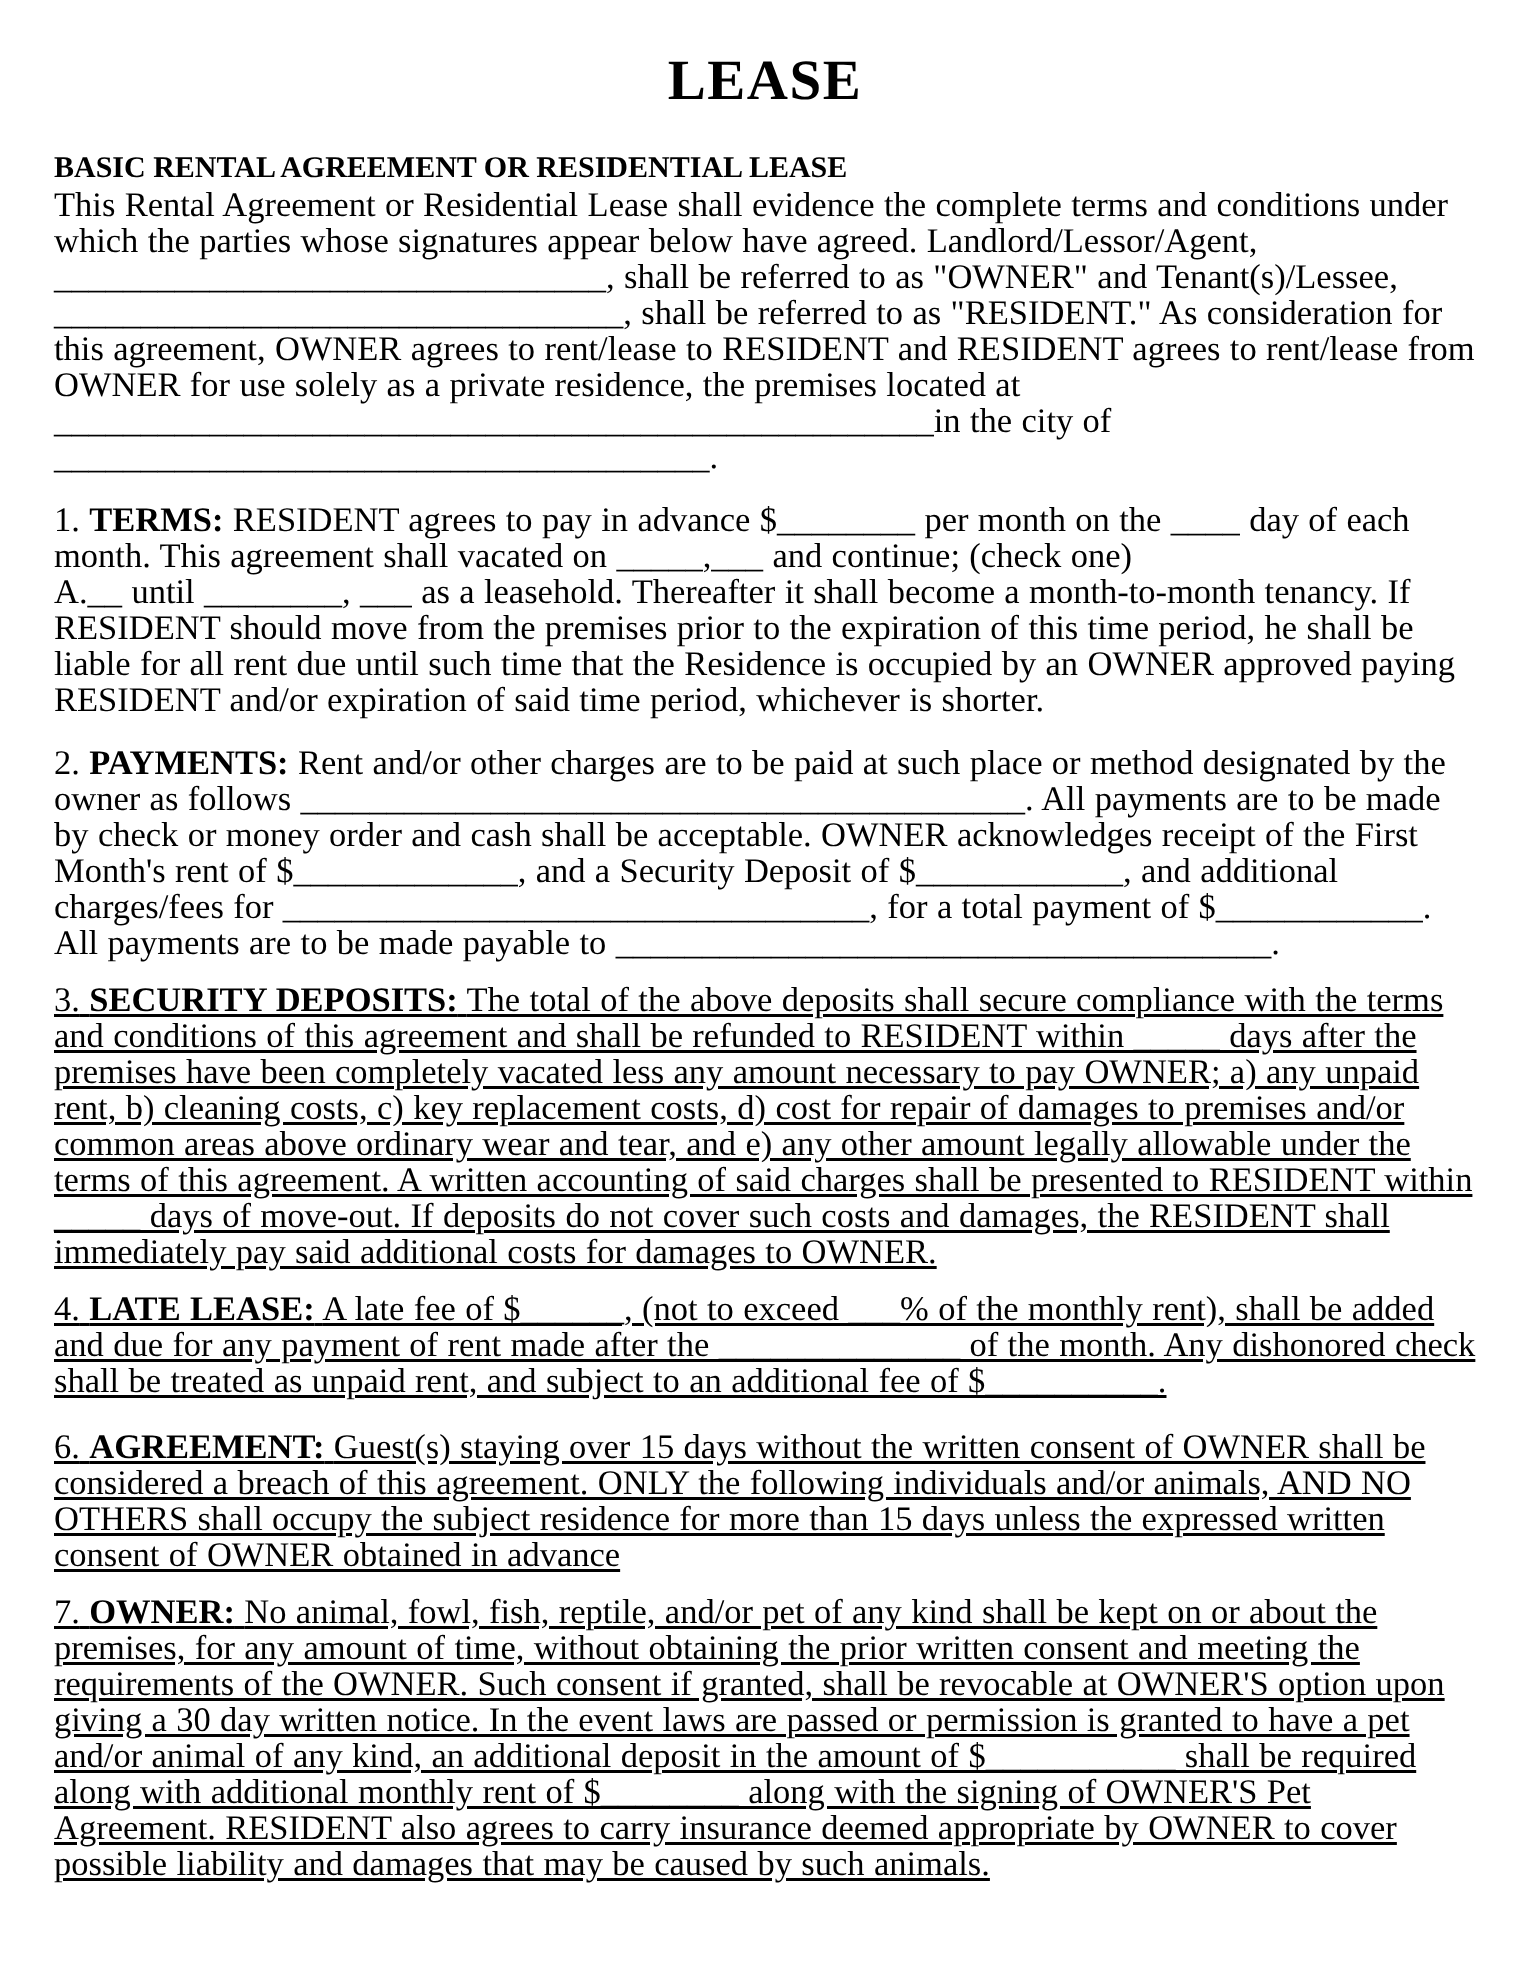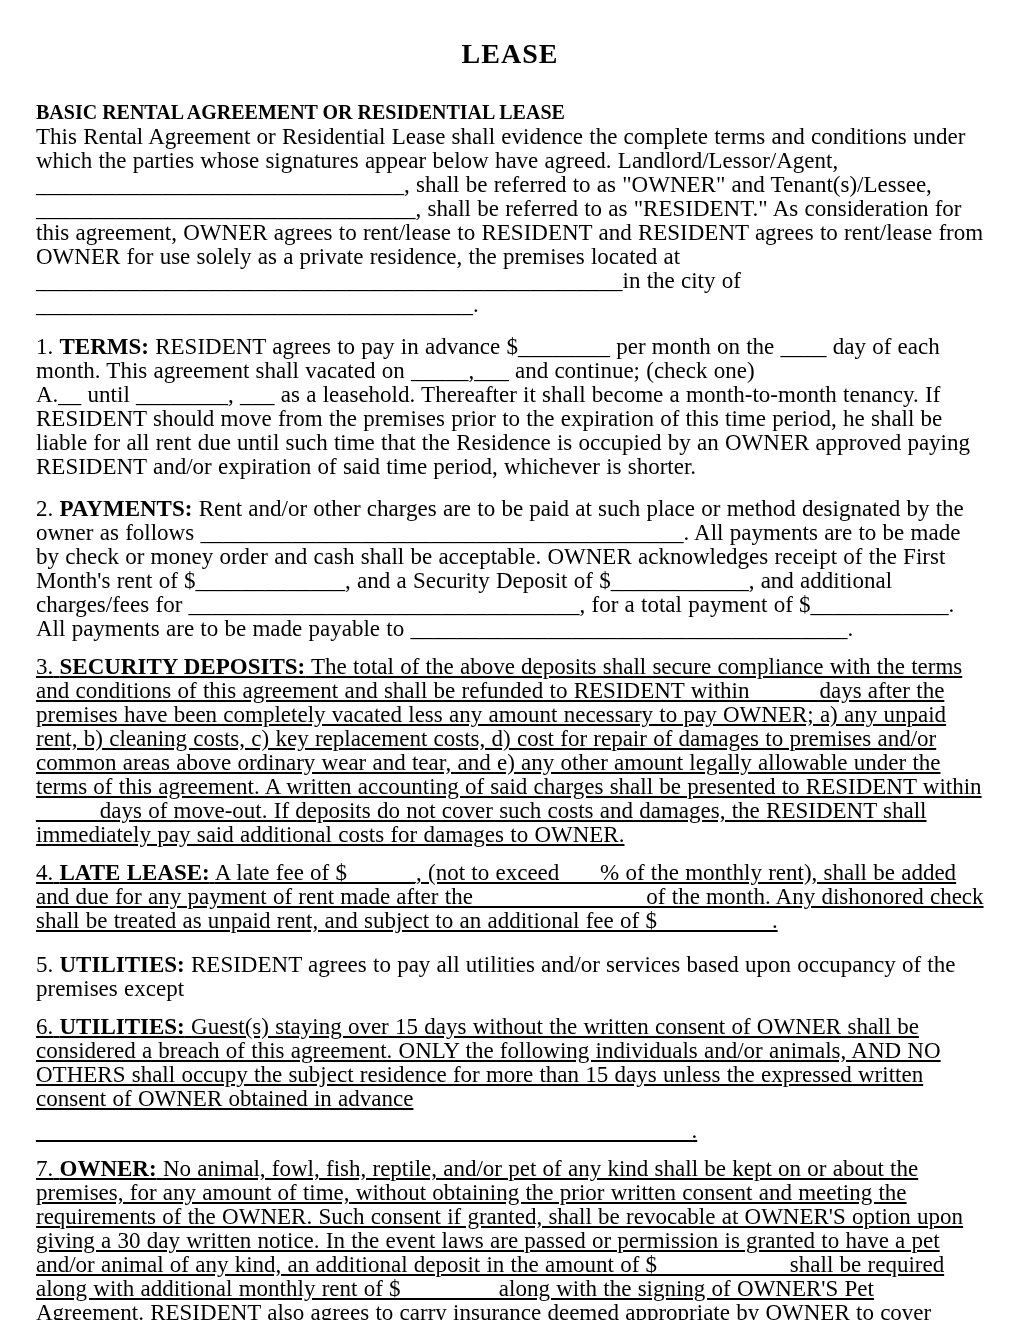--- a/index.html
+++ b/index.html
@@ -24,7 +24,7 @@
   .doc-title {
     margin: 10px 0 0 0;
     text-align: center;
-    font-size: 28px;
+    font-size: 38px;
     font-weight: bold;
     letter-spacing: 1px;
     line-height: 32px;

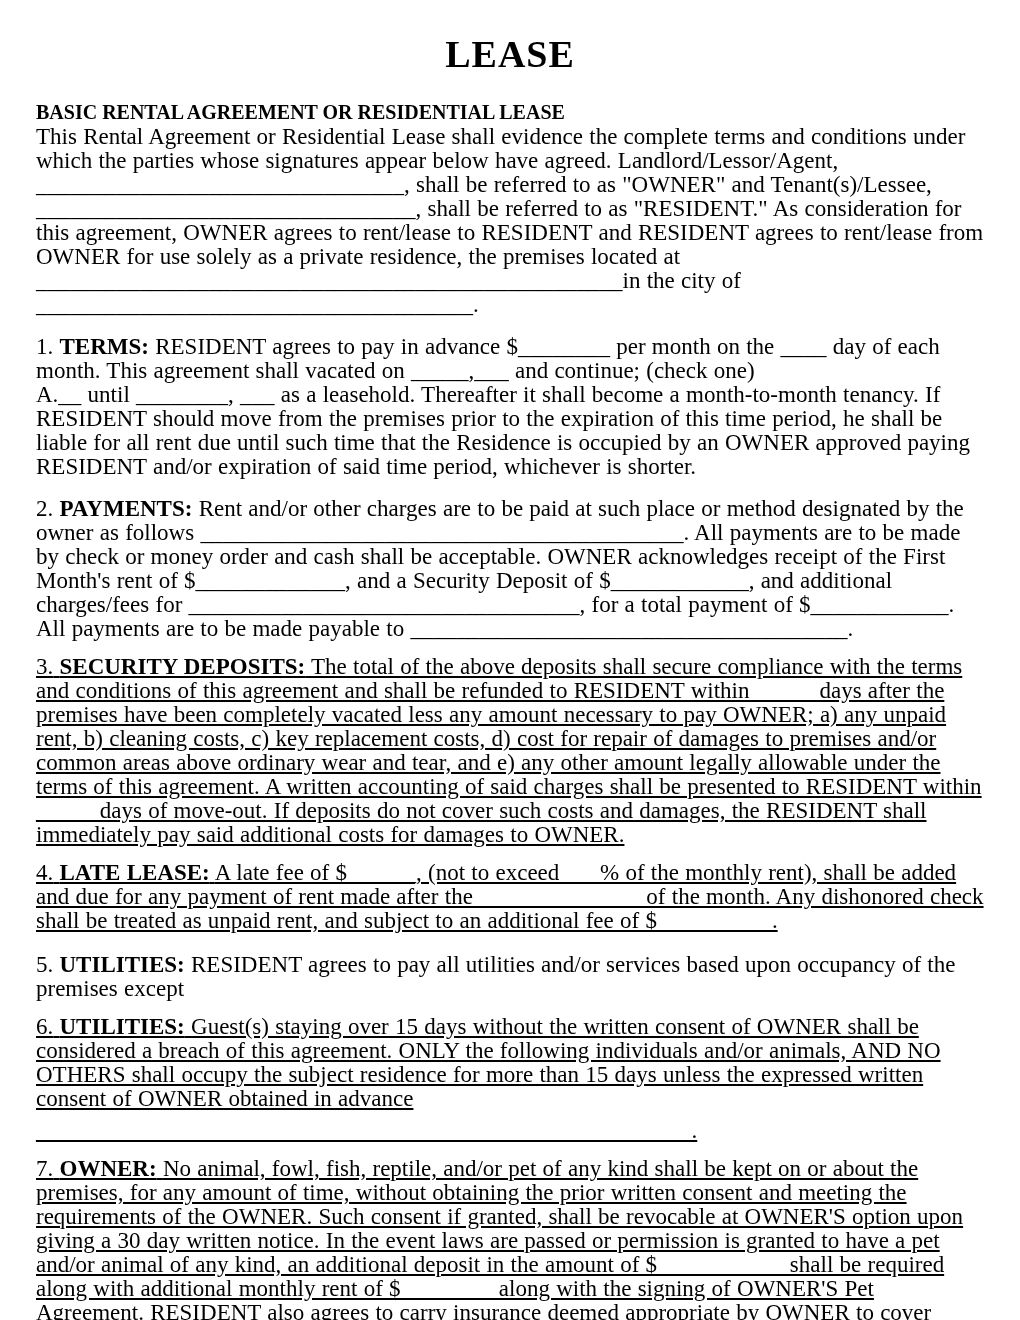--- a/index.html
+++ b/index.html
@@ -88,9 +88,6 @@
   </div>
 
   <div class="section gap-lg">
-    <p class="para"><span>5.</span>
-      <strong class="sec-heading">UTILITIES:</strong>
-      <span>RESIDENT agrees to pay all utilities and/or services based upon occupancy of the premises except</span></p>
   </div>
 
   <div class="section gap-sm">

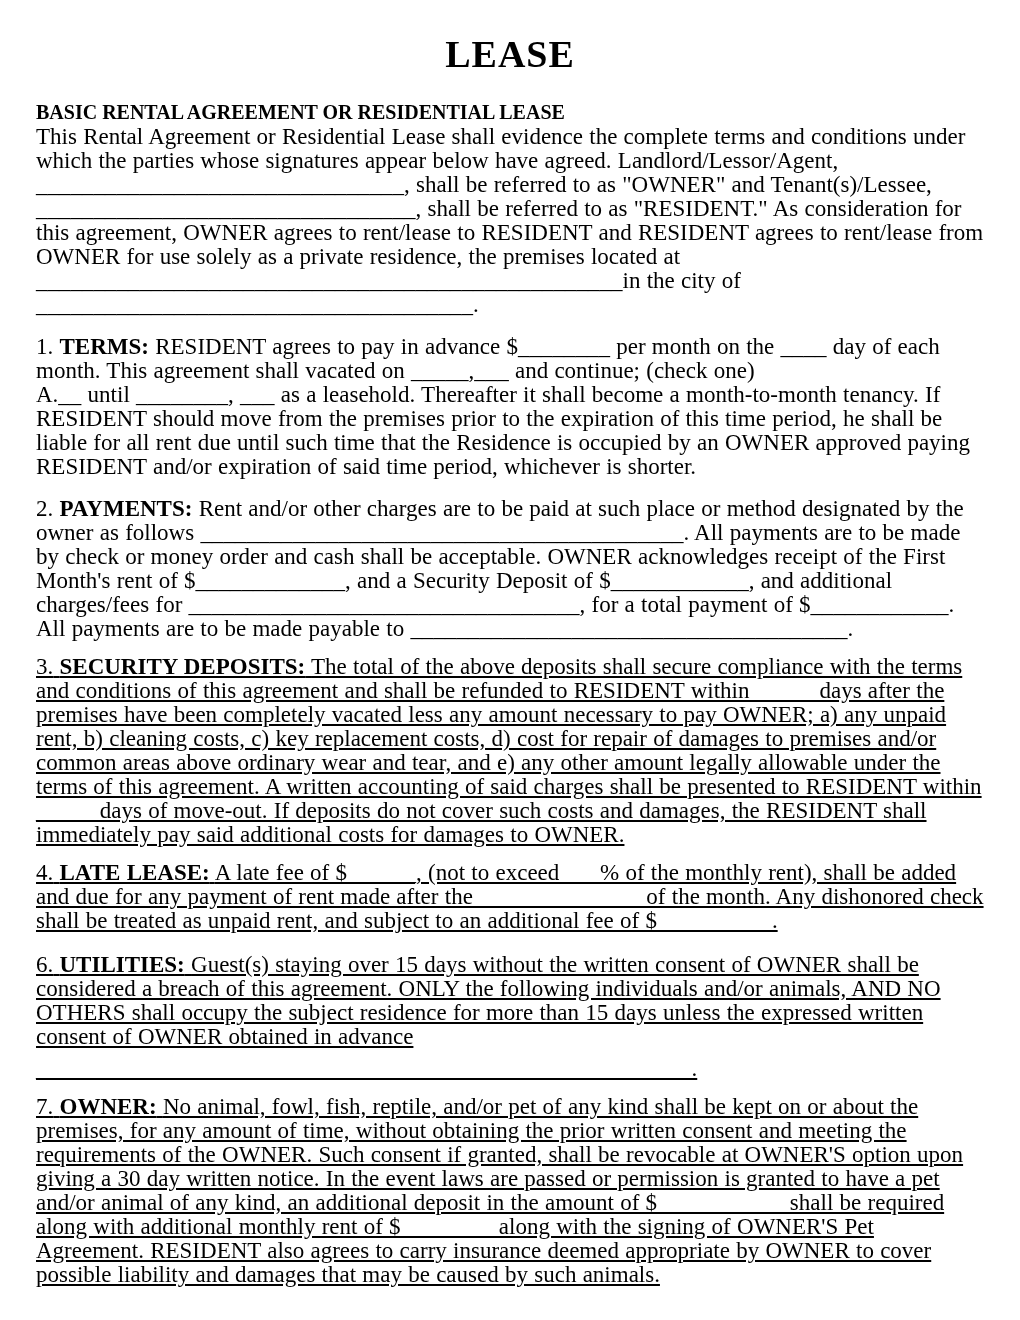--- a/index.html
+++ b/index.html
@@ -92,7 +92,7 @@
 
   <div class="section gap-sm">
     <p class="para"><span>6.</span>
-      <strong class="sec-heading">UTILITIES:</strong>
+      <strong class="sec-heading">AGREEMENT:</strong>
       <span>Guest(s) staying over 15 days without the written consent of OWNER shall be considered a breach of this agreement. ONLY the following individuals and/or animals, AND NO OTHERS shall occupy the subject residence for more than 15 days unless the expressed written consent of OWNER obtained in advance</span></p>
     <p class="blankline">_________________________________________________________.</p>
   </div>

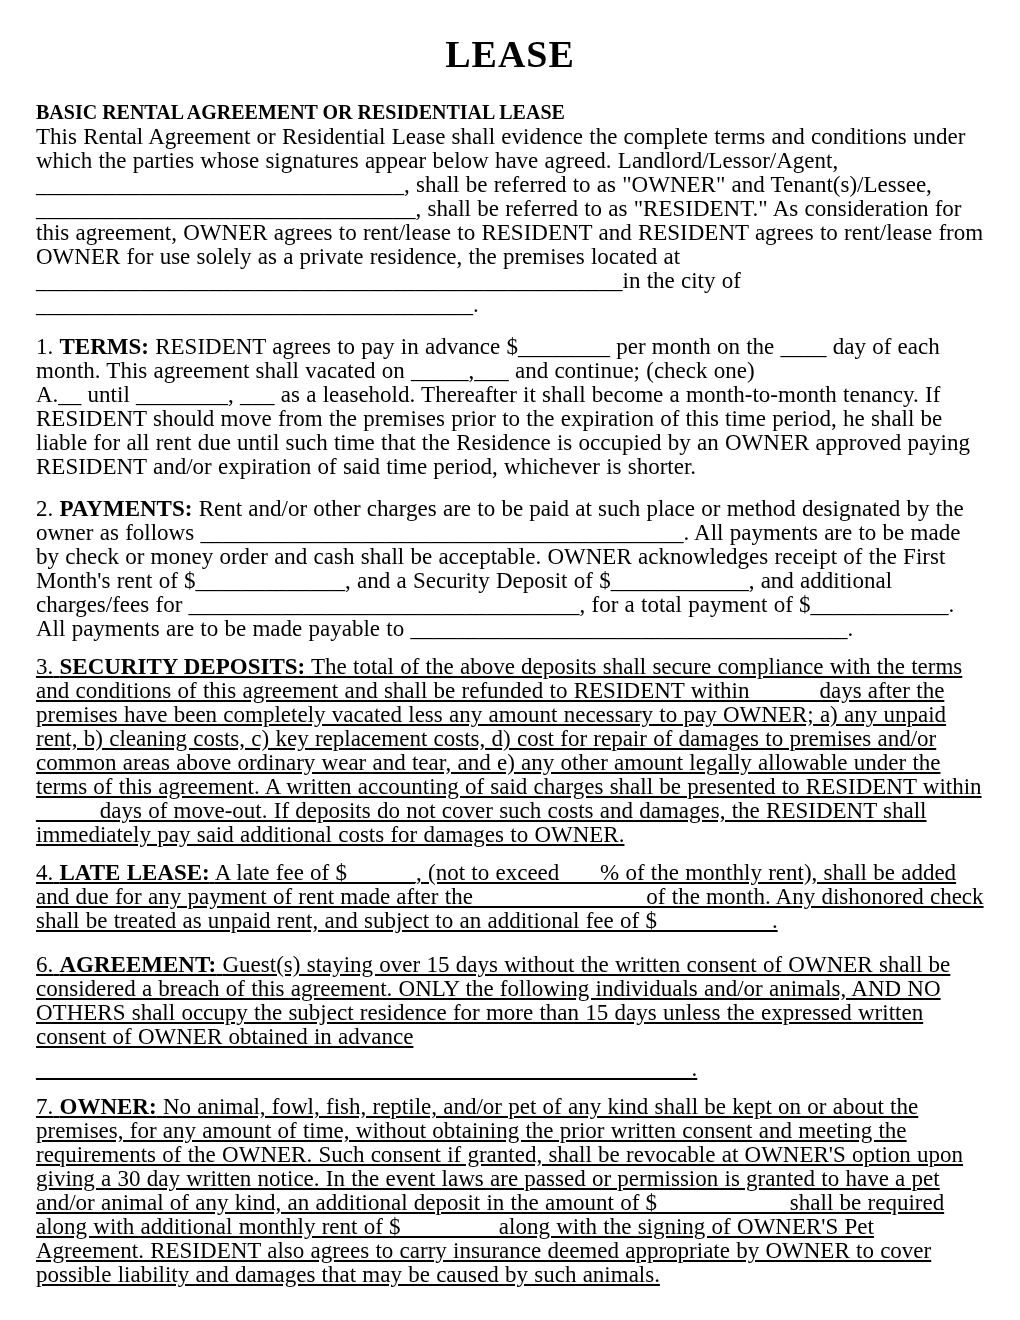--- a/index.html
+++ b/index.html
@@ -94,7 +94,6 @@
     <p class="para"><span>6.</span>
       <strong class="sec-heading">AGREEMENT:</strong>
       <span>Guest(s) staying over 15 days without the written consent of OWNER shall be considered a breach of this agreement. ONLY the following individuals and/or animals, AND NO OTHERS shall occupy the subject residence for more than 15 days unless the expressed written consent of OWNER obtained in advance</span></p>
-    <p class="blankline">_________________________________________________________.</p>
   </div>
 
   <div class="section gap-sm">

